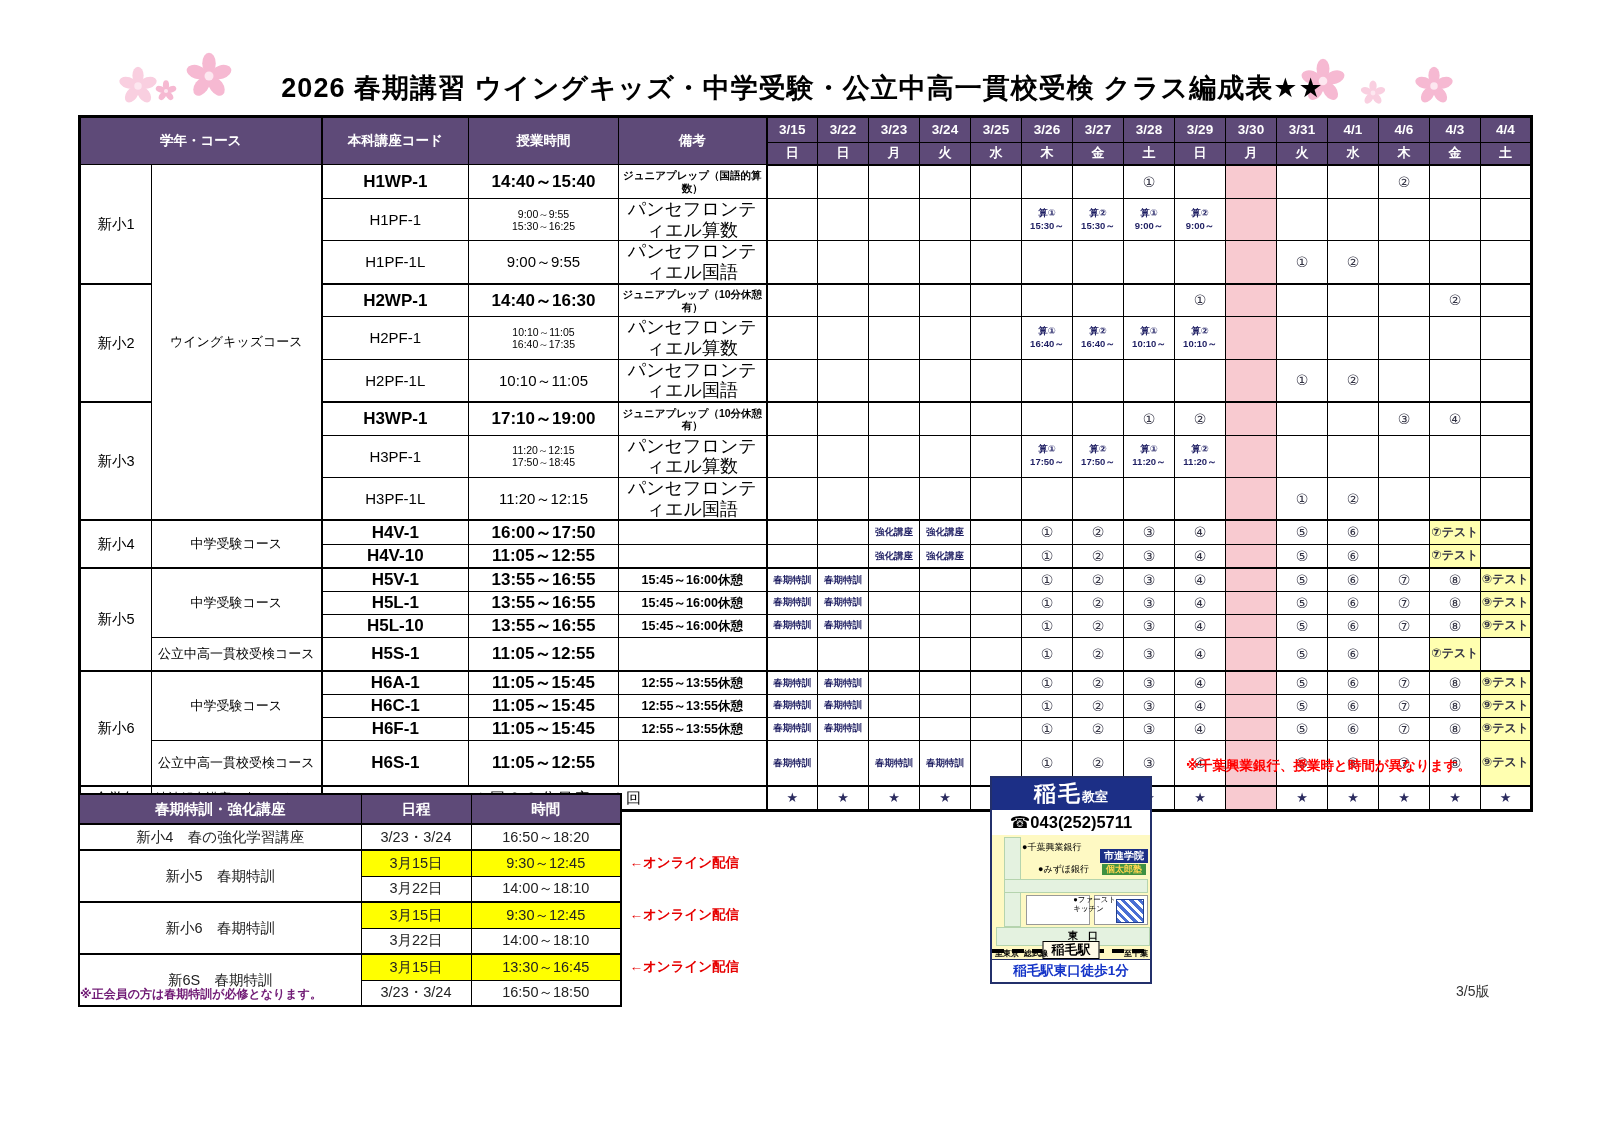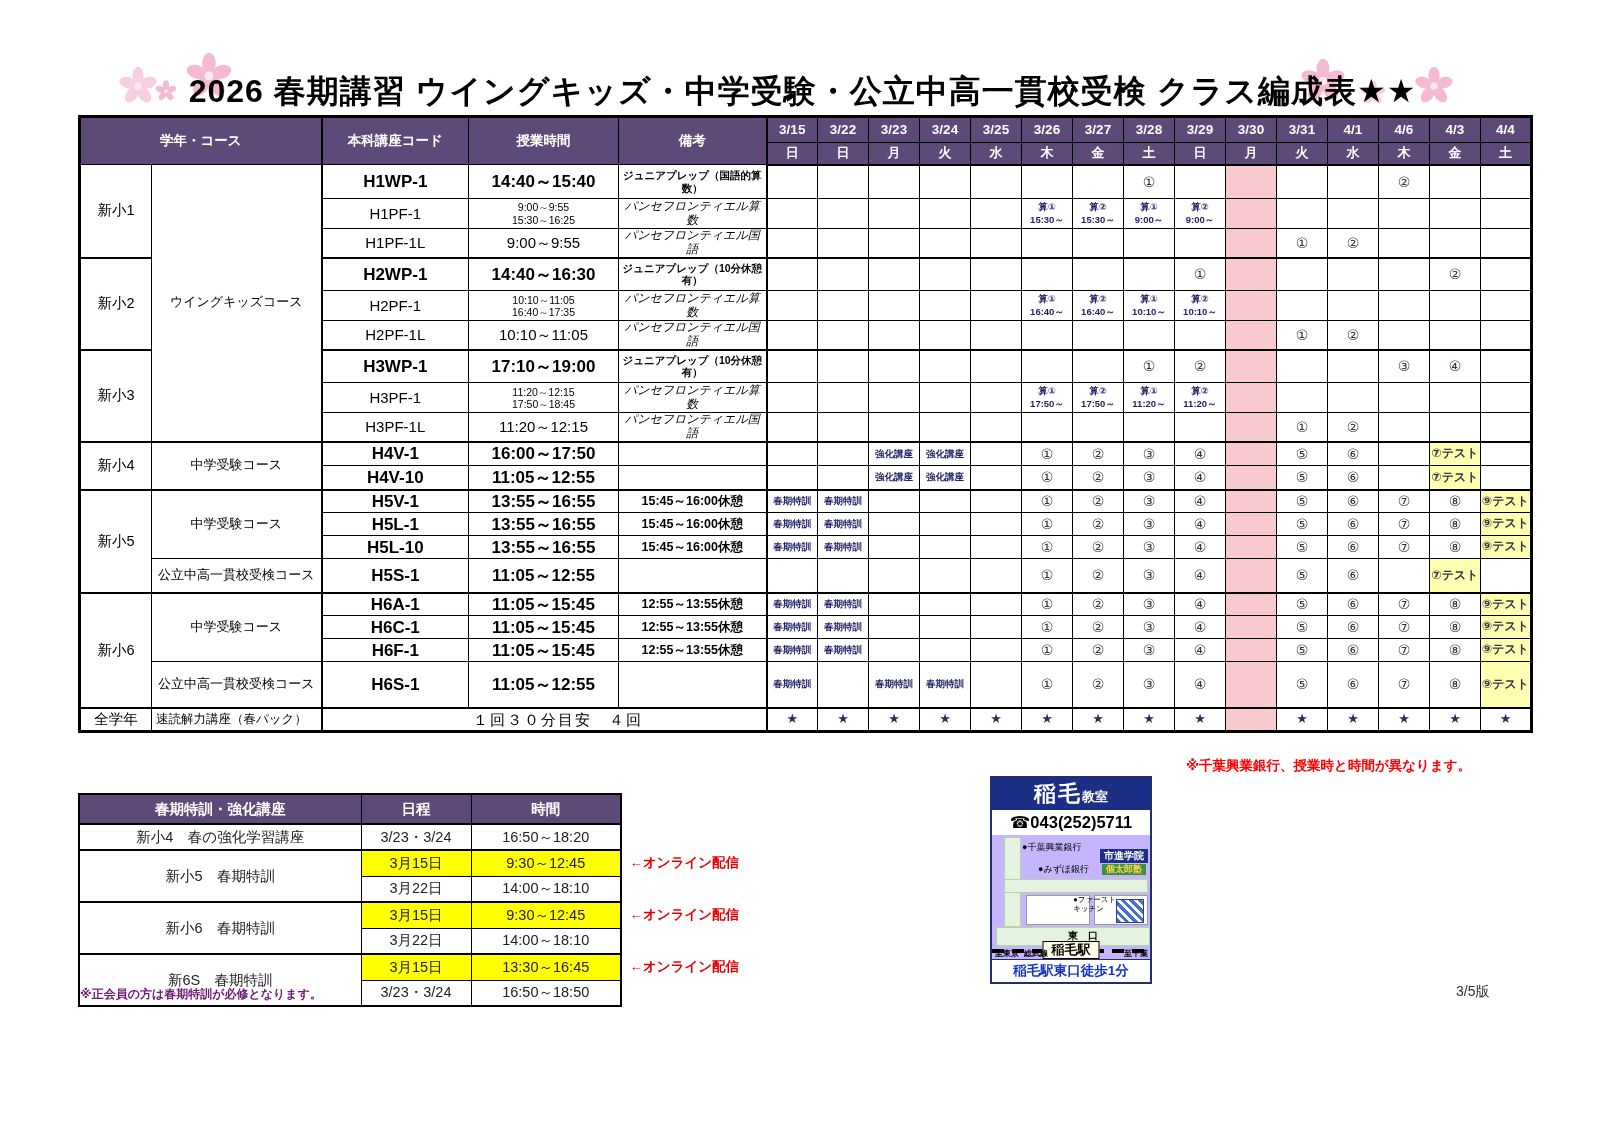--- a/index.html
+++ b/index.html
@@ -8,7 +8,7 @@
 
   
   .title{position:absolute;top:70px;left:0;width:100%;text-align:center;
-         font-size:32px;font-weight:bold;letter-spacing:1px;margin:0;}
+         font-size:27px;font-weight:bold;letter-spacing:1px;margin:0;}
   .fl{position:absolute;}
   .fl.light g{fill:#f9cfe0;}
 

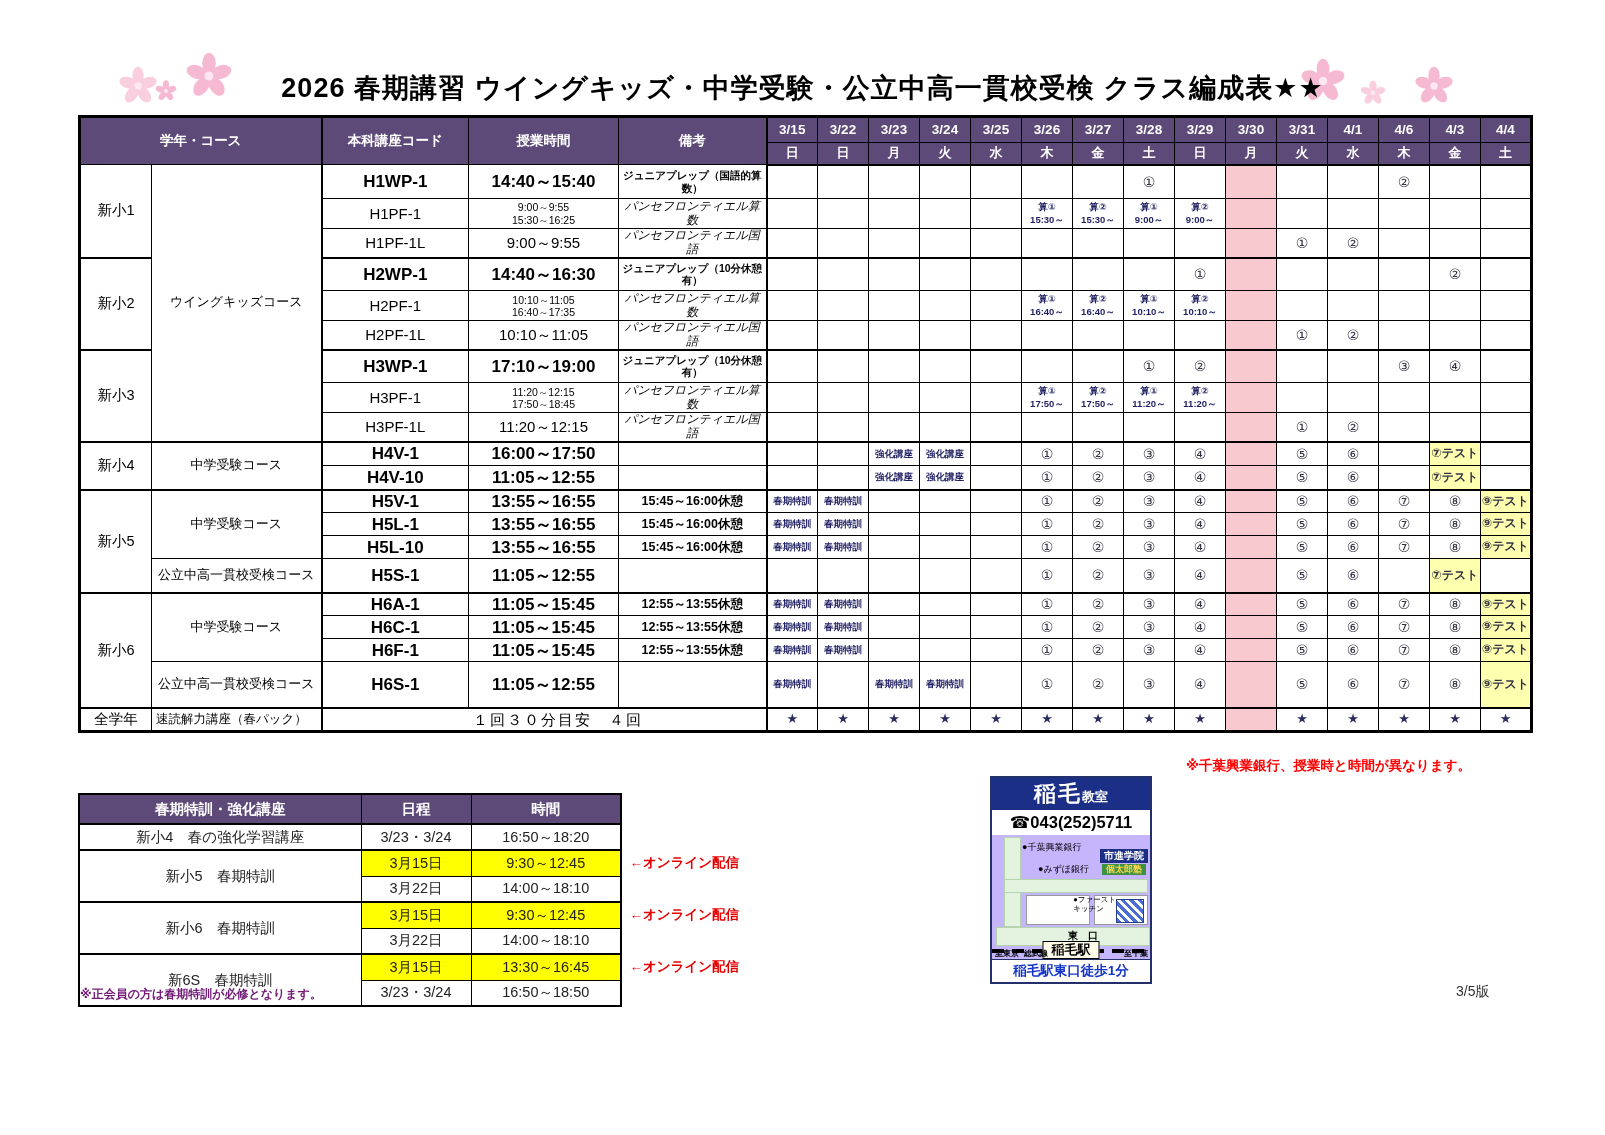--- a/index.html
+++ b/index.html
@@ -32,7 +32,7 @@
   .time-r{font-size:15px;}
   .time-2{font-size:10.5px;line-height:1.3;white-space:pre-line;}
   .note-jr{font-weight:bold;font-size:10.5px;}
-  .note-p{font-size:12px;font-style:italic;}
+  .note-p{font-size:18px;}
   .note-brk{font-weight:bold;font-size:12.5px;}
   .info{font-size:15px;text-align:right;padding-left:28px !important;letter-spacing:2px;}
 

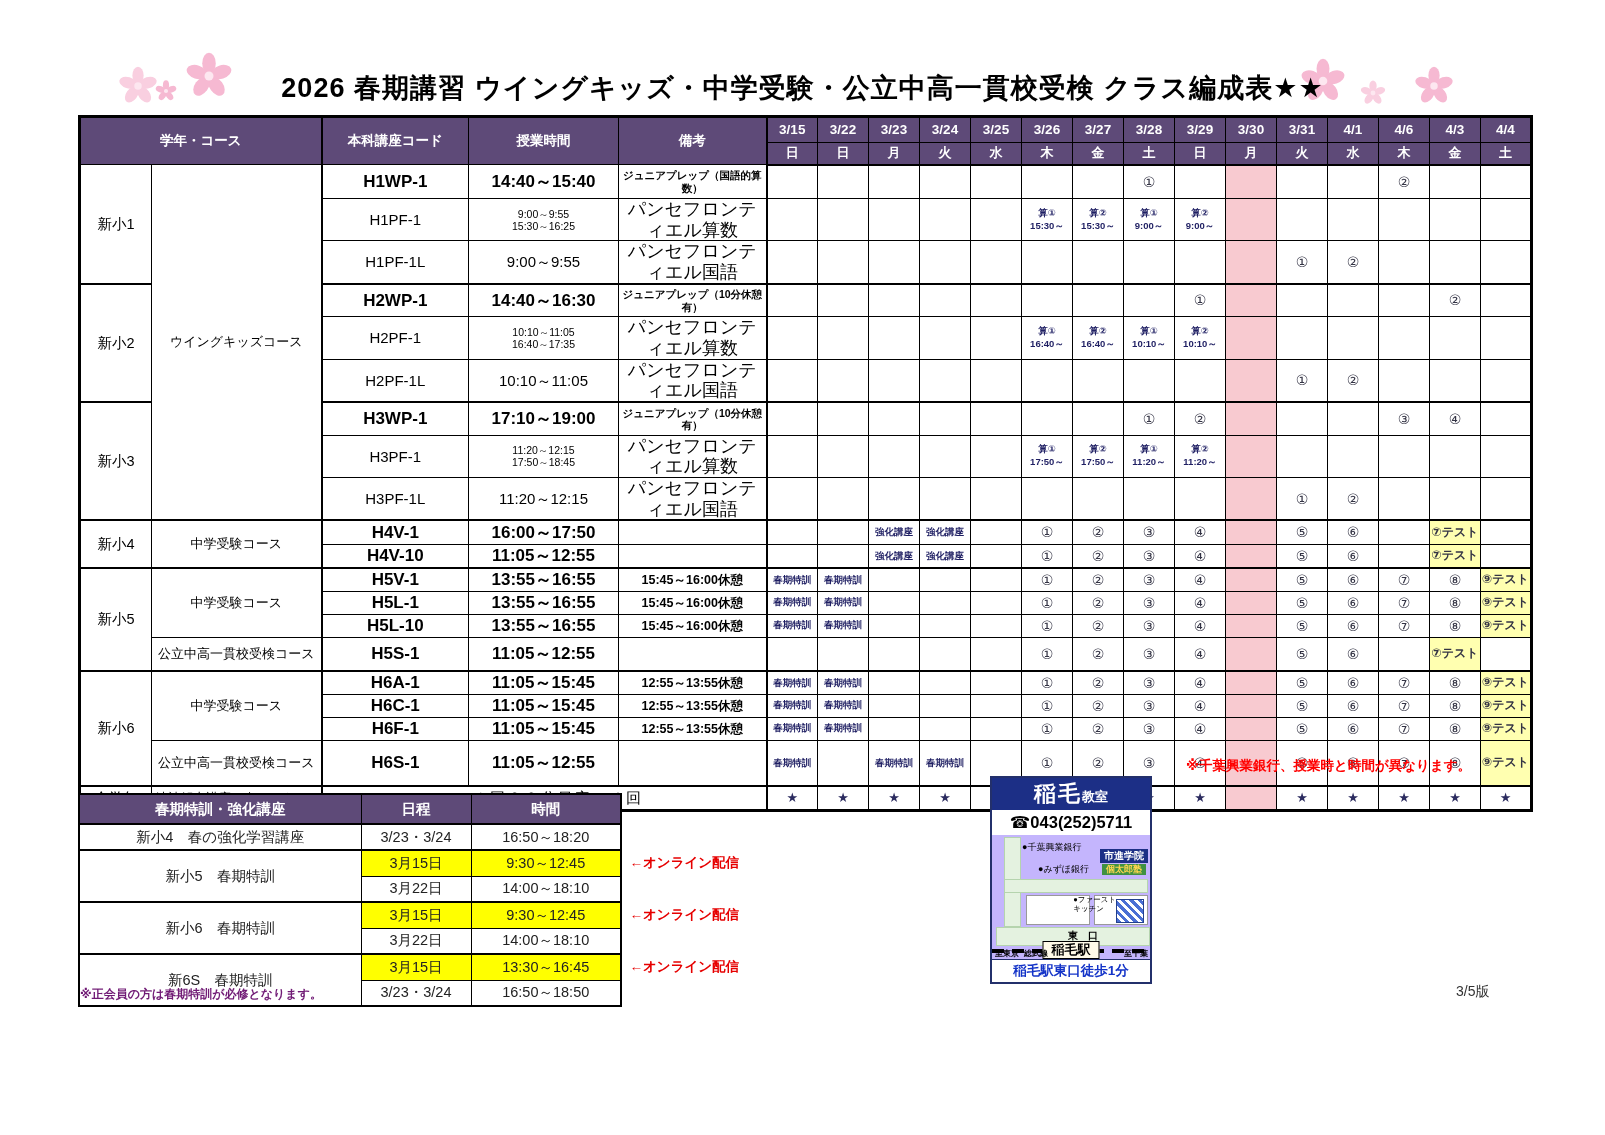--- a/index.html
+++ b/index.html
@@ -68,7 +68,7 @@
   .map-name{font-size:22px;font-weight:bold;letter-spacing:2px;}
   .map-suffix{font-size:13px;font-weight:bold;}
   .map-phone{height:25px;line-height:25px;text-align:center;font-size:16.5px;font-weight:bold;}
-  .map-area{position:relative;height:124px;background:#c4b5fd;overflow:hidden;}
+  .map-area{position:relative;height:124px;background:#fef9c3;overflow:hidden;}
   .road,.plaza{position:absolute;background:#e4f2e0;border:1px solid #b5d4ae;}
   .road.v{left:12px;top:2px;width:15px;height:88px;}
   .road.h{left:12px;top:44px;width:142px;height:12px;}

